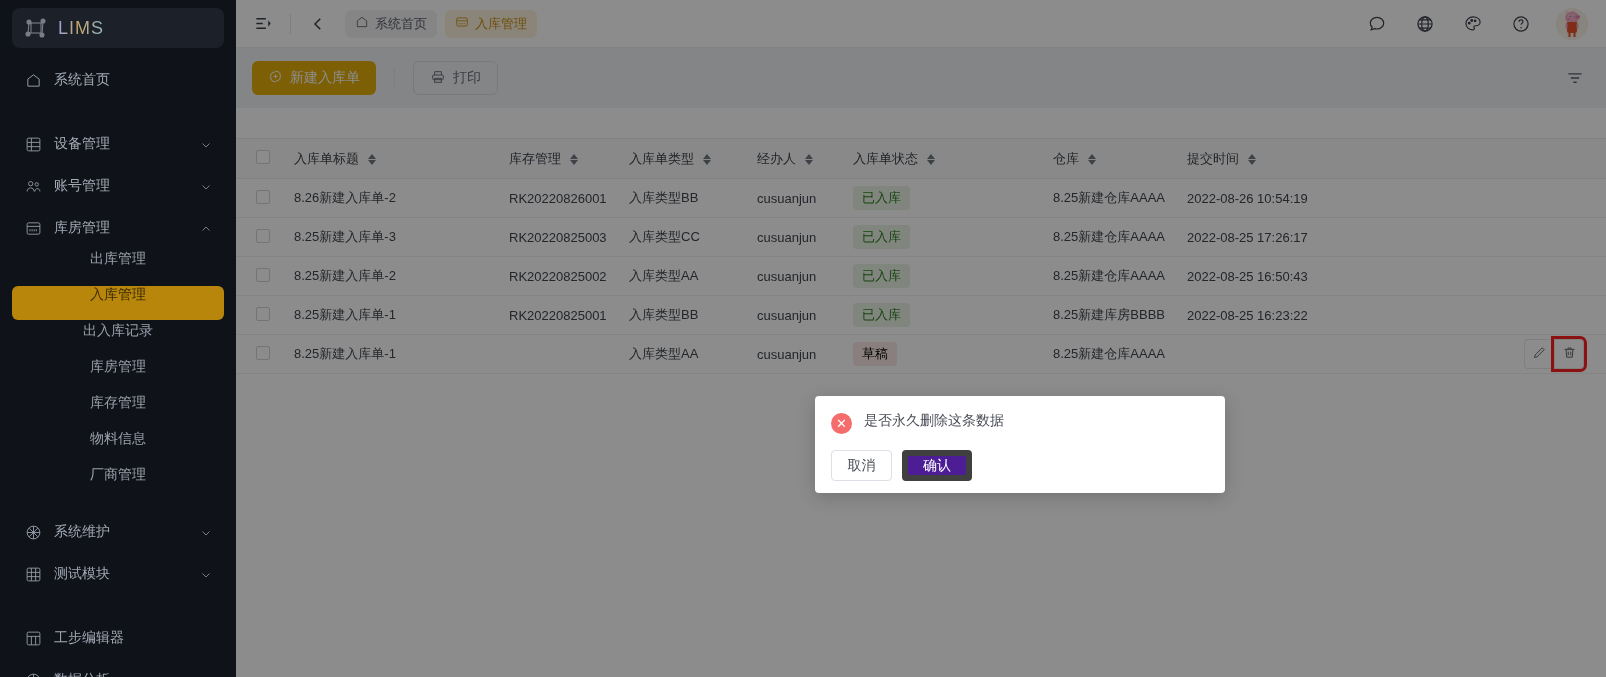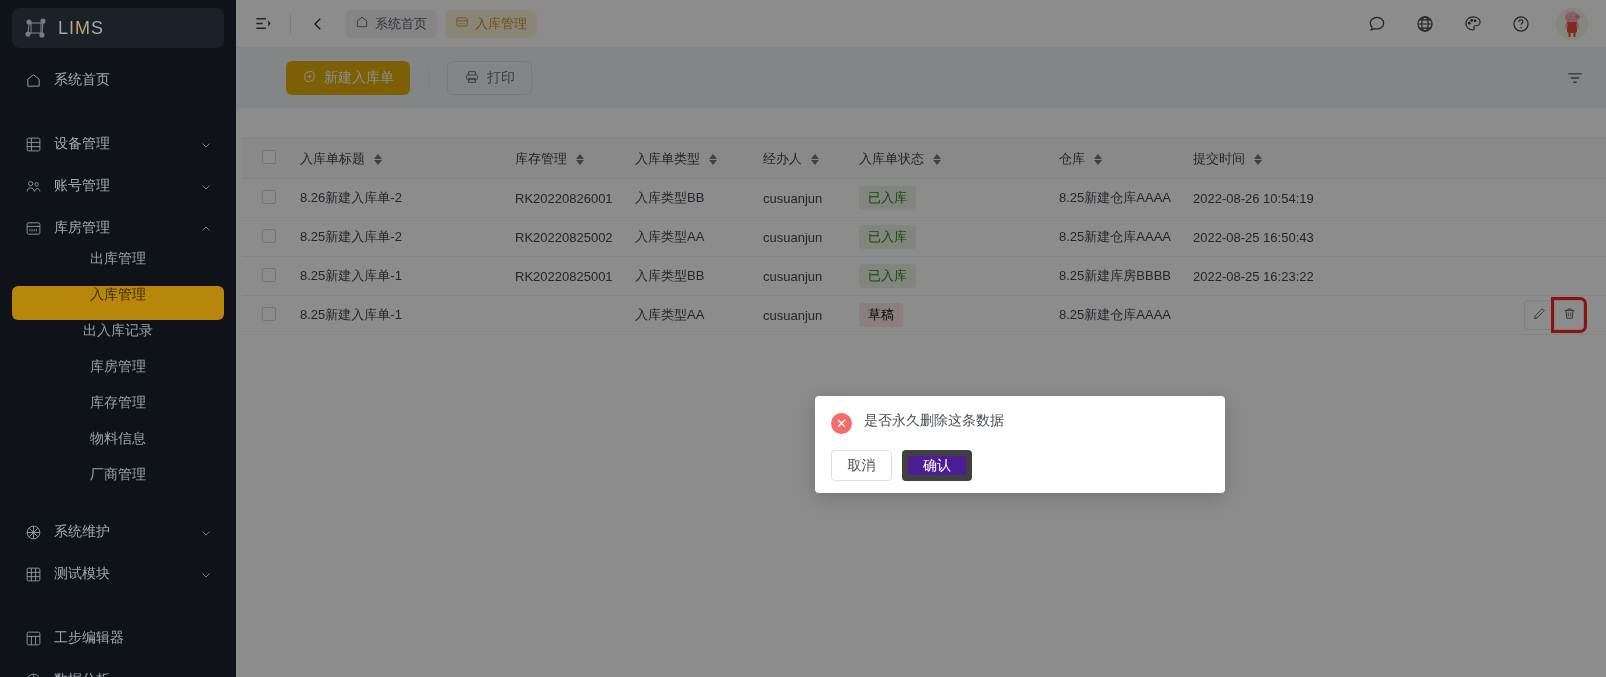--- a/index.html
+++ b/index.html
@@ -72,7 +72,7 @@
 
   .toolbar {
     height: 60px; flex: 0 0 60px; background: #f0f2f5;
-    display: flex; align-items: center; padding: 0 18px 0 16px; gap: 14px; margin-left: 34px;
+    display: flex; align-items: center; padding: 0 18px 0 16px; gap: 14px;
   }
   .btn-primary {
     height: 34px; padding: 0 16px; border-radius: 6px; border: none;

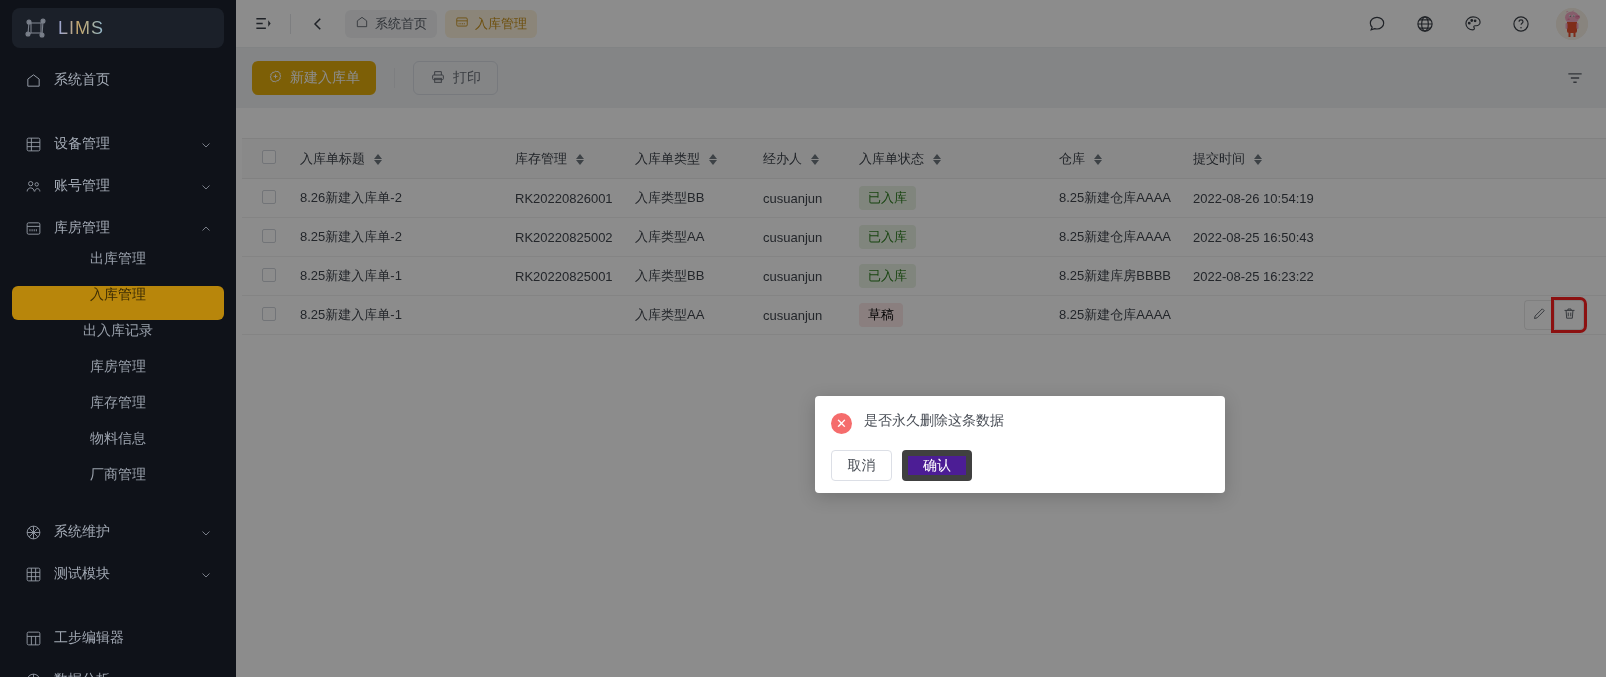--- a/index.html
+++ b/index.html
@@ -90,7 +90,7 @@
 
   .table-card {
     margin: 0 0 0 0; background: #fff; flex: 1; overflow: hidden;
-    padding: 30px 0 0 6px; position: relative;
+    padding: 30px 0 0 0; position: relative;
   }
   table { width: 100%; border-collapse: collapse; table-layout: fixed; }
   thead th {

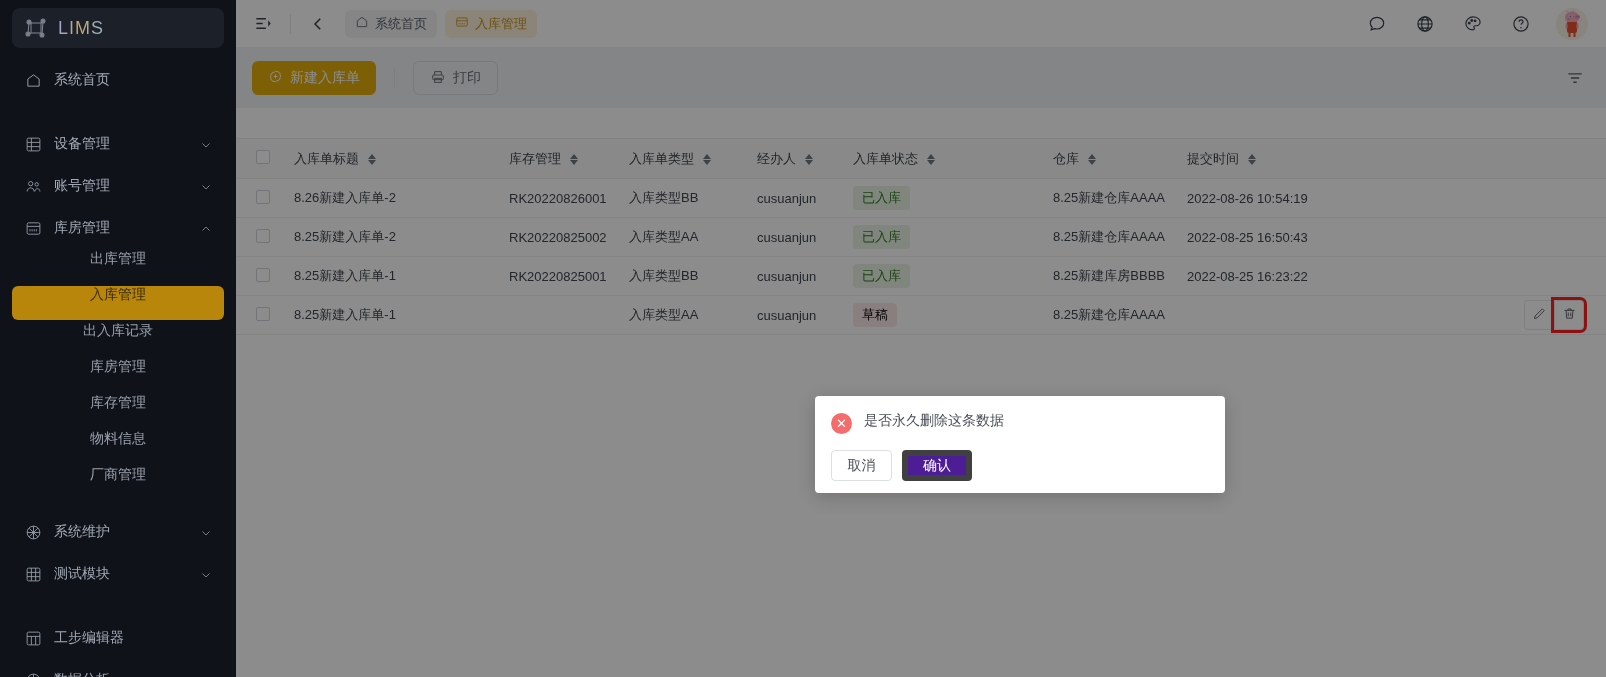--- a/index.html
+++ b/index.html
@@ -507,6 +507,17 @@
               <td><span class="badge ok">已入库</span></td>
               <td>8.25新建仓库AAAA</td>
               <td>2022-08-26 10:54:19</td>
+              <td></td>
+            </tr>
+            <tr>
+              <td class="col-check"><span class="chk"></span></td>
+              <td>8.25新建入库单-3</td>
+              <td>RK20220825003</td>
+              <td>入库类型CC</td>
+              <td>cusuanjun</td>
+              <td><span class="badge ok">已入库</span></td>
+              <td>8.25新建仓库AAAA</td>
+              <td>2022-08-25 17:26:17</td>
               <td></td>
             </tr>
             <tr>

